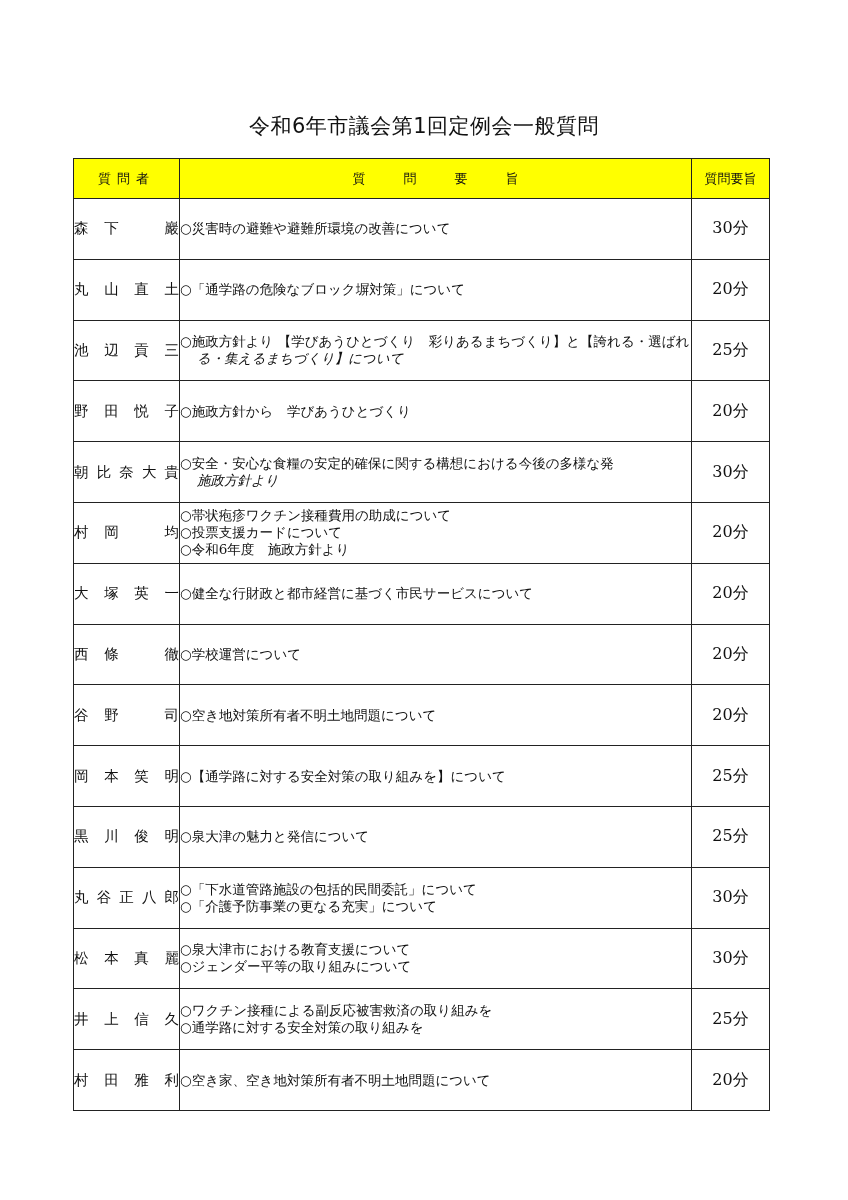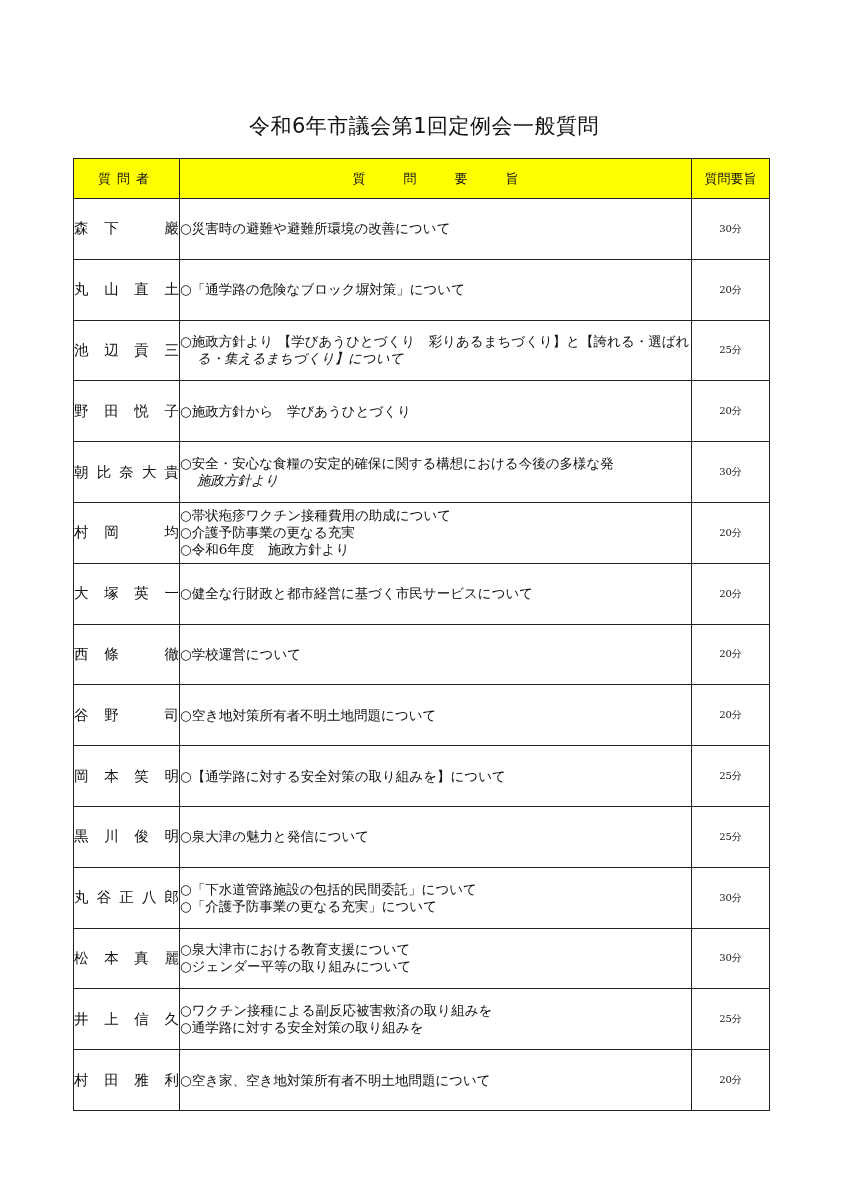--- a/index.html
+++ b/index.html
@@ -18,7 +18,7 @@
   td.sum { font-size:13.5px; line-height:17px; padding:0 4px 0 2px; vertical-align:middle; }
   td.sum .line { display:block; white-space:nowrap; }
   td.sum .cont { padding-left:17px;font-style:italic; }
-  td.time { text-align:center; font-size:10px; }
+  td.time { text-align:center; font-size:16px; }
 </style>
 </head>
 <body>

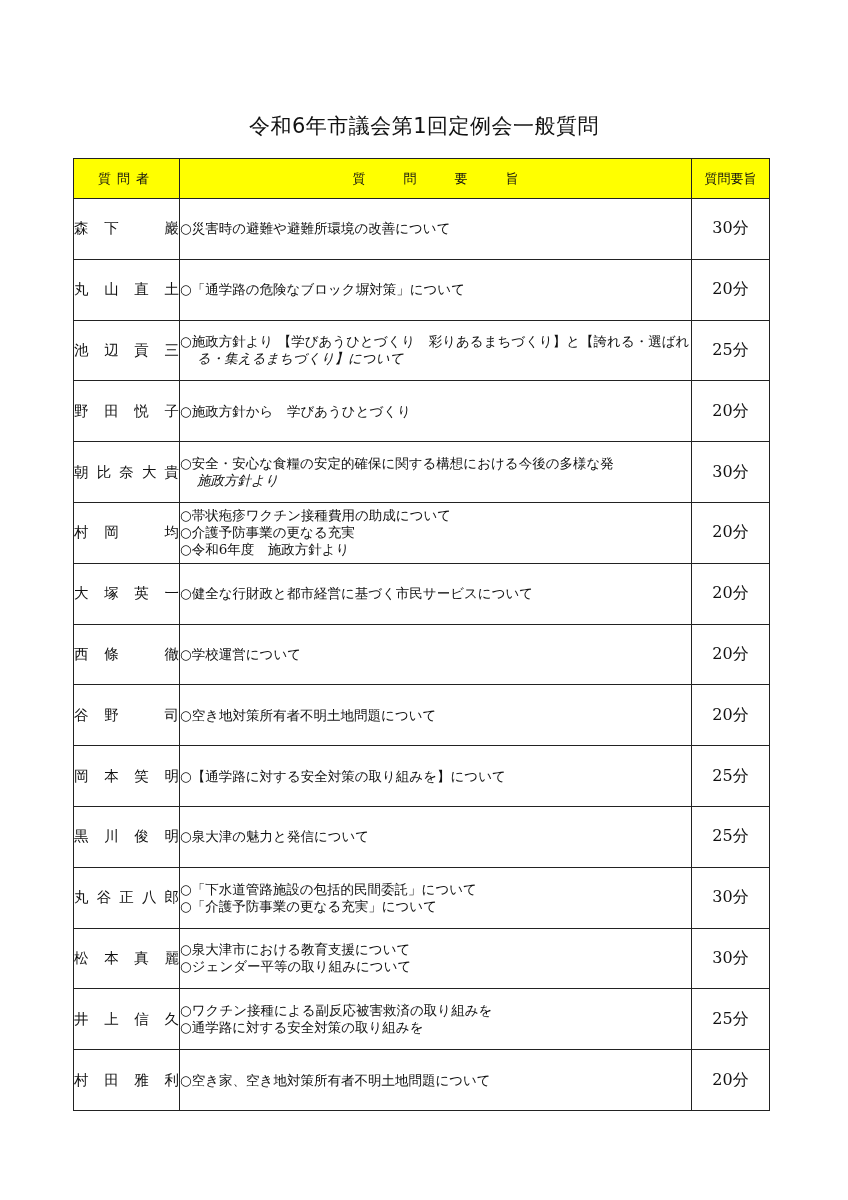--- a/index.html
+++ b/index.html
@@ -123,7 +123,7 @@
         </td>
         <td class="sum">
           <span class="line">○帯状疱疹ワクチン接種費用の助成について</span>
-          <span class="line">○介護予防事業の更なる充実</span>
+          <span class="line">○投票支援カードについて</span>
           <span class="line">○令和6年度　施政方針より</span>
         </td>
         <td class="time">20分</td>

